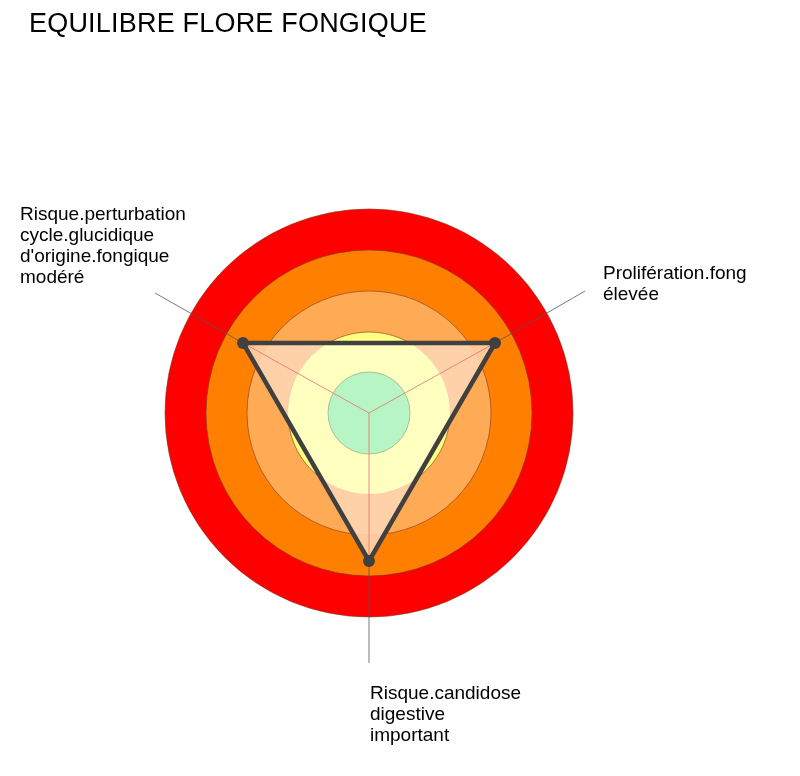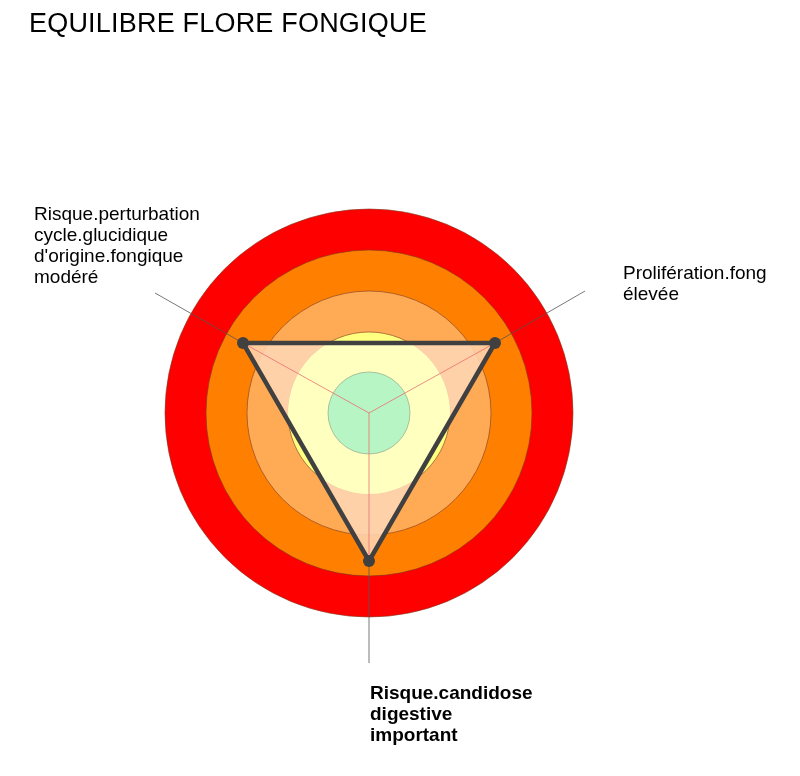--- a/index.html
+++ b/index.html
@@ -9,7 +9,7 @@
            letter-spacing: 0.2px; white-space: nowrap; margin-left: 16px; }
   svg.chart { position: absolute; left: 0; top: 0; }
   .label { position: absolute; font-size: 19px; line-height: 21px; white-space: pre-line; }
-  .lbl-left { left: 34px; top: 203px; }
+  .lbl-left { left: 20px; top: 203px; }
   .lbl-right { left: 603px; top: 262px; margin-left: 20px; }
   .lbl-bottom { left: 370px; top: 682px; font-weight: bold; }
 </style>

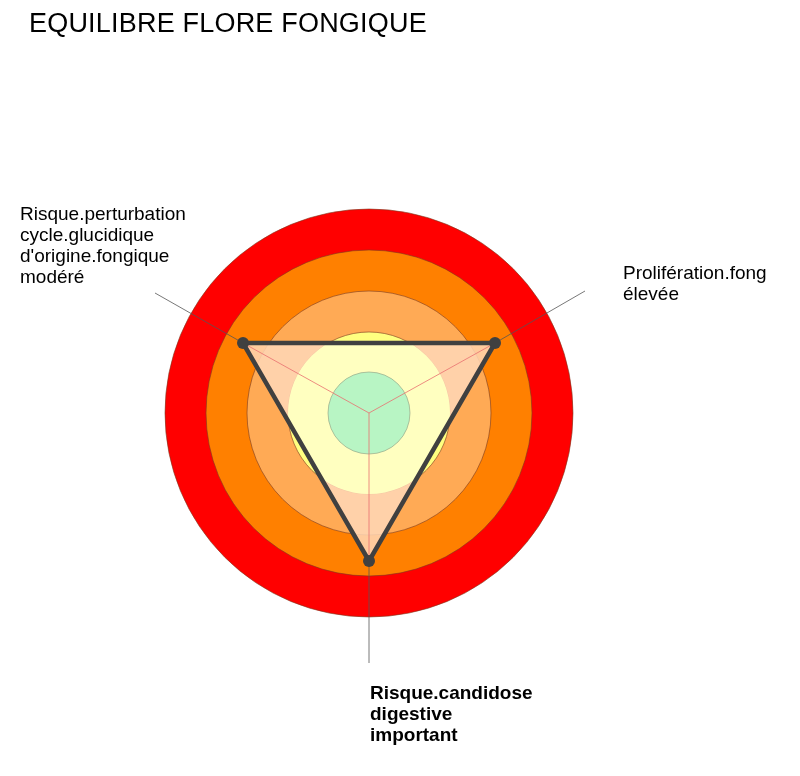--- a/index.html
+++ b/index.html
@@ -10,7 +10,7 @@
   svg.chart { position: absolute; left: 0; top: 0; }
   .label { position: absolute; font-size: 19px; line-height: 21px; white-space: pre-line; }
   .lbl-left { left: 20px; top: 203px; }
-  .lbl-right { left: 603px; top: 262px; margin-left: 20px; }
+  .lbl-right { left: 603px; top: 262px; }
   .lbl-bottom { left: 370px; top: 682px; font-weight: bold; }
 </style>
 </head>

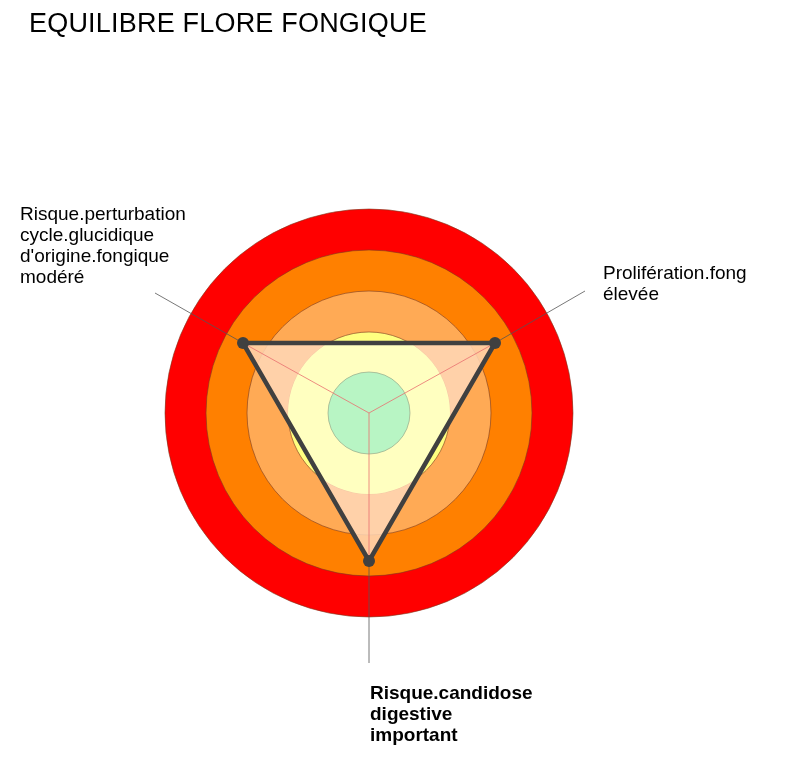--- a/index.html
+++ b/index.html
@@ -11,7 +11,7 @@
   .label { position: absolute; font-size: 19px; line-height: 21px; white-space: pre-line; }
   .lbl-left { left: 20px; top: 203px; }
   .lbl-right { left: 603px; top: 262px; }
-  .lbl-bottom { left: 370px; top: 682px; font-weight: bold; }
+  .lbl-bottom { left: 370px; top: 682px; }
 </style>
 </head>
 <body>

